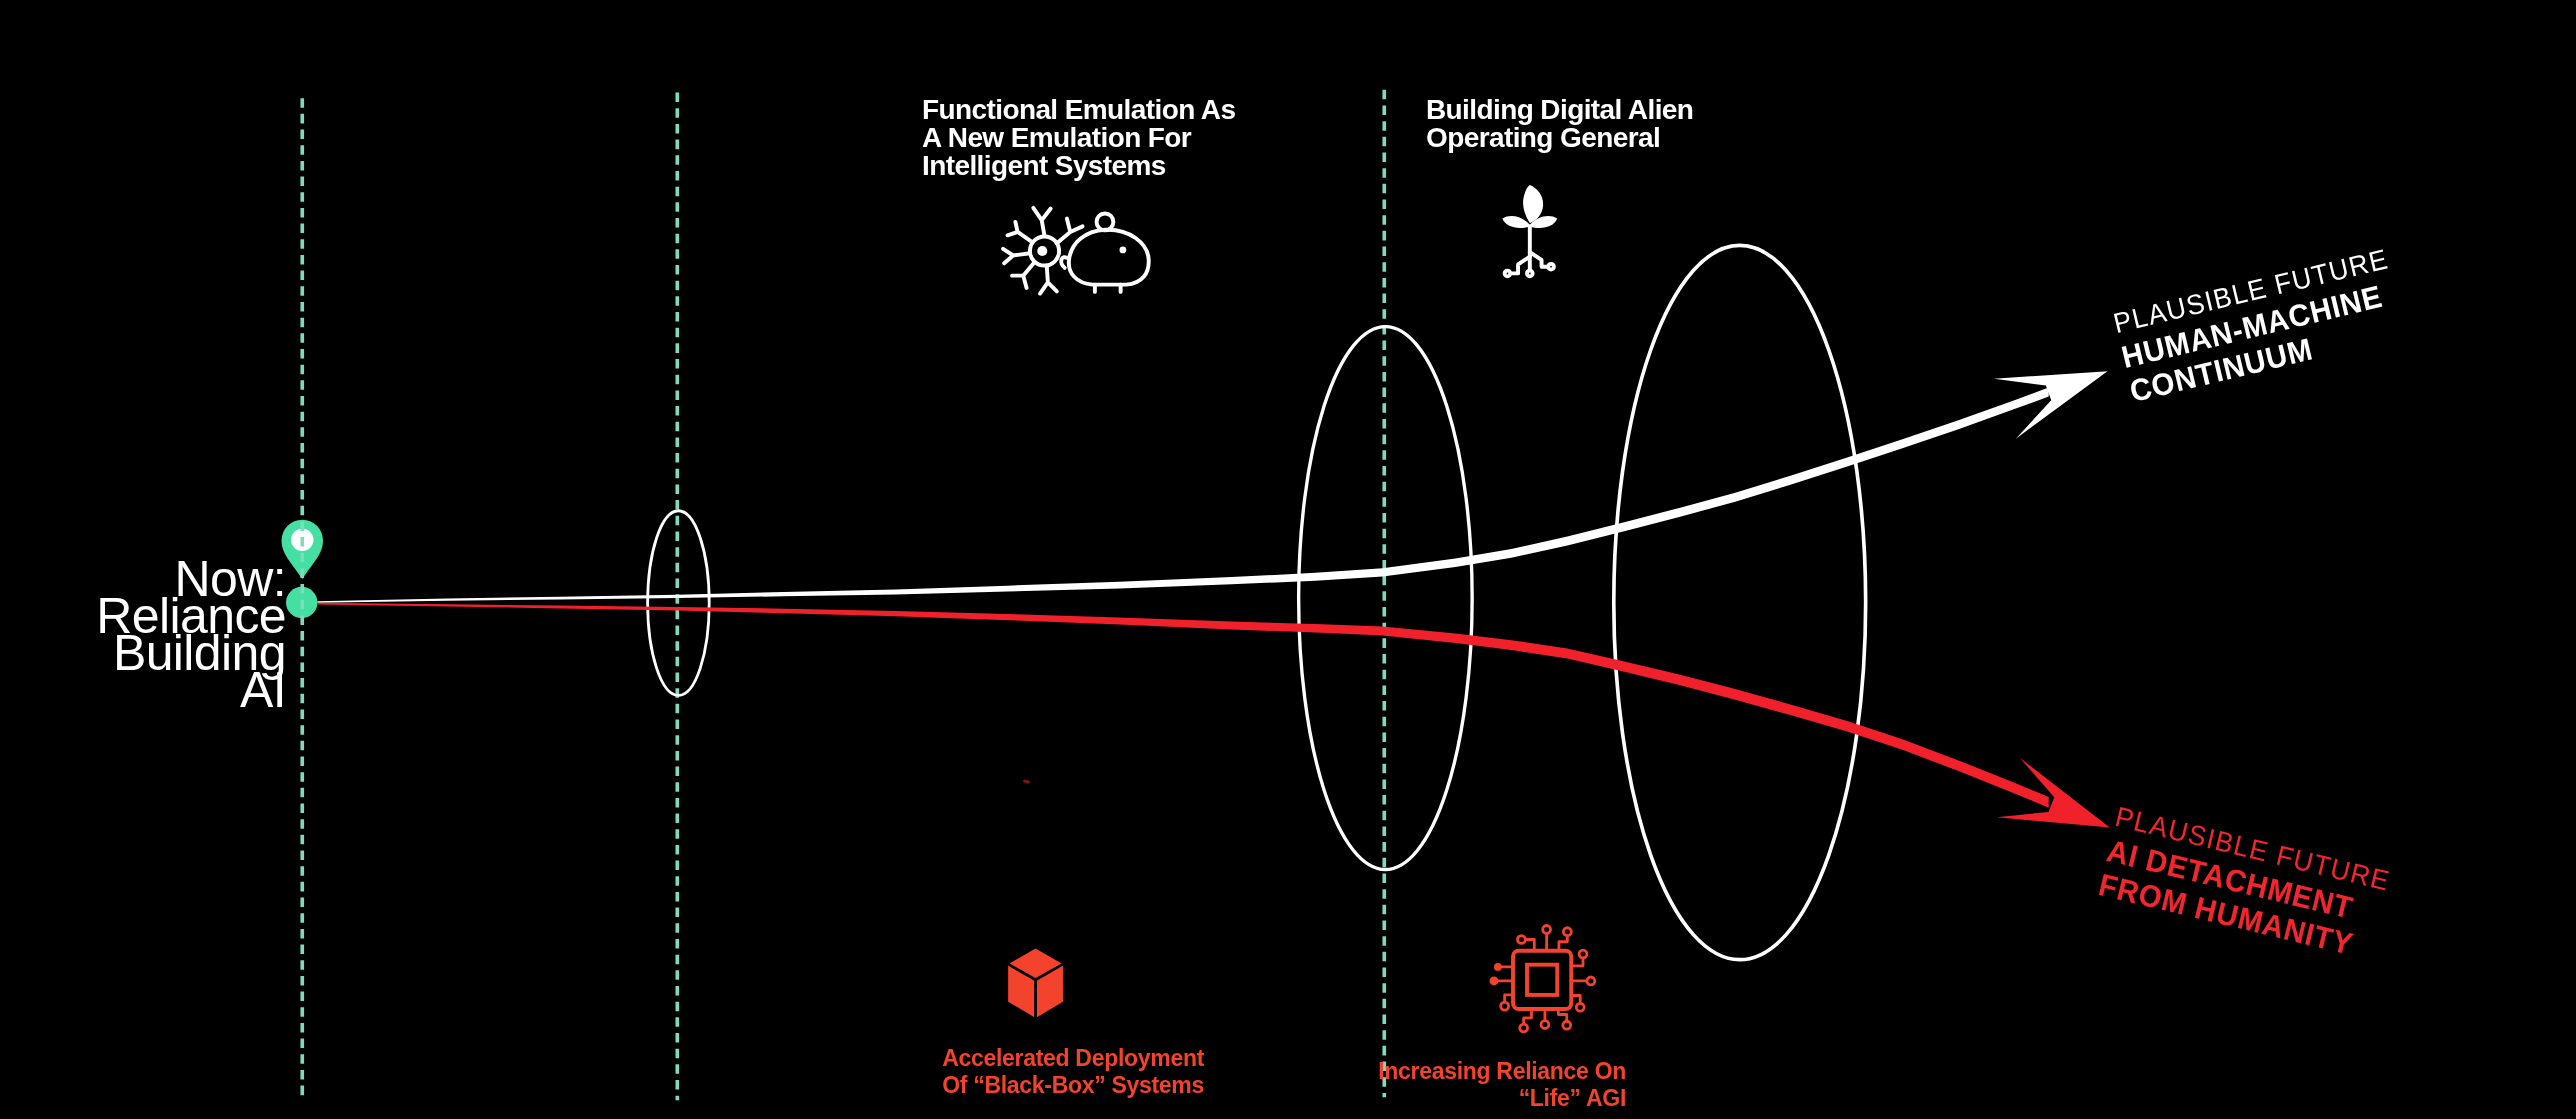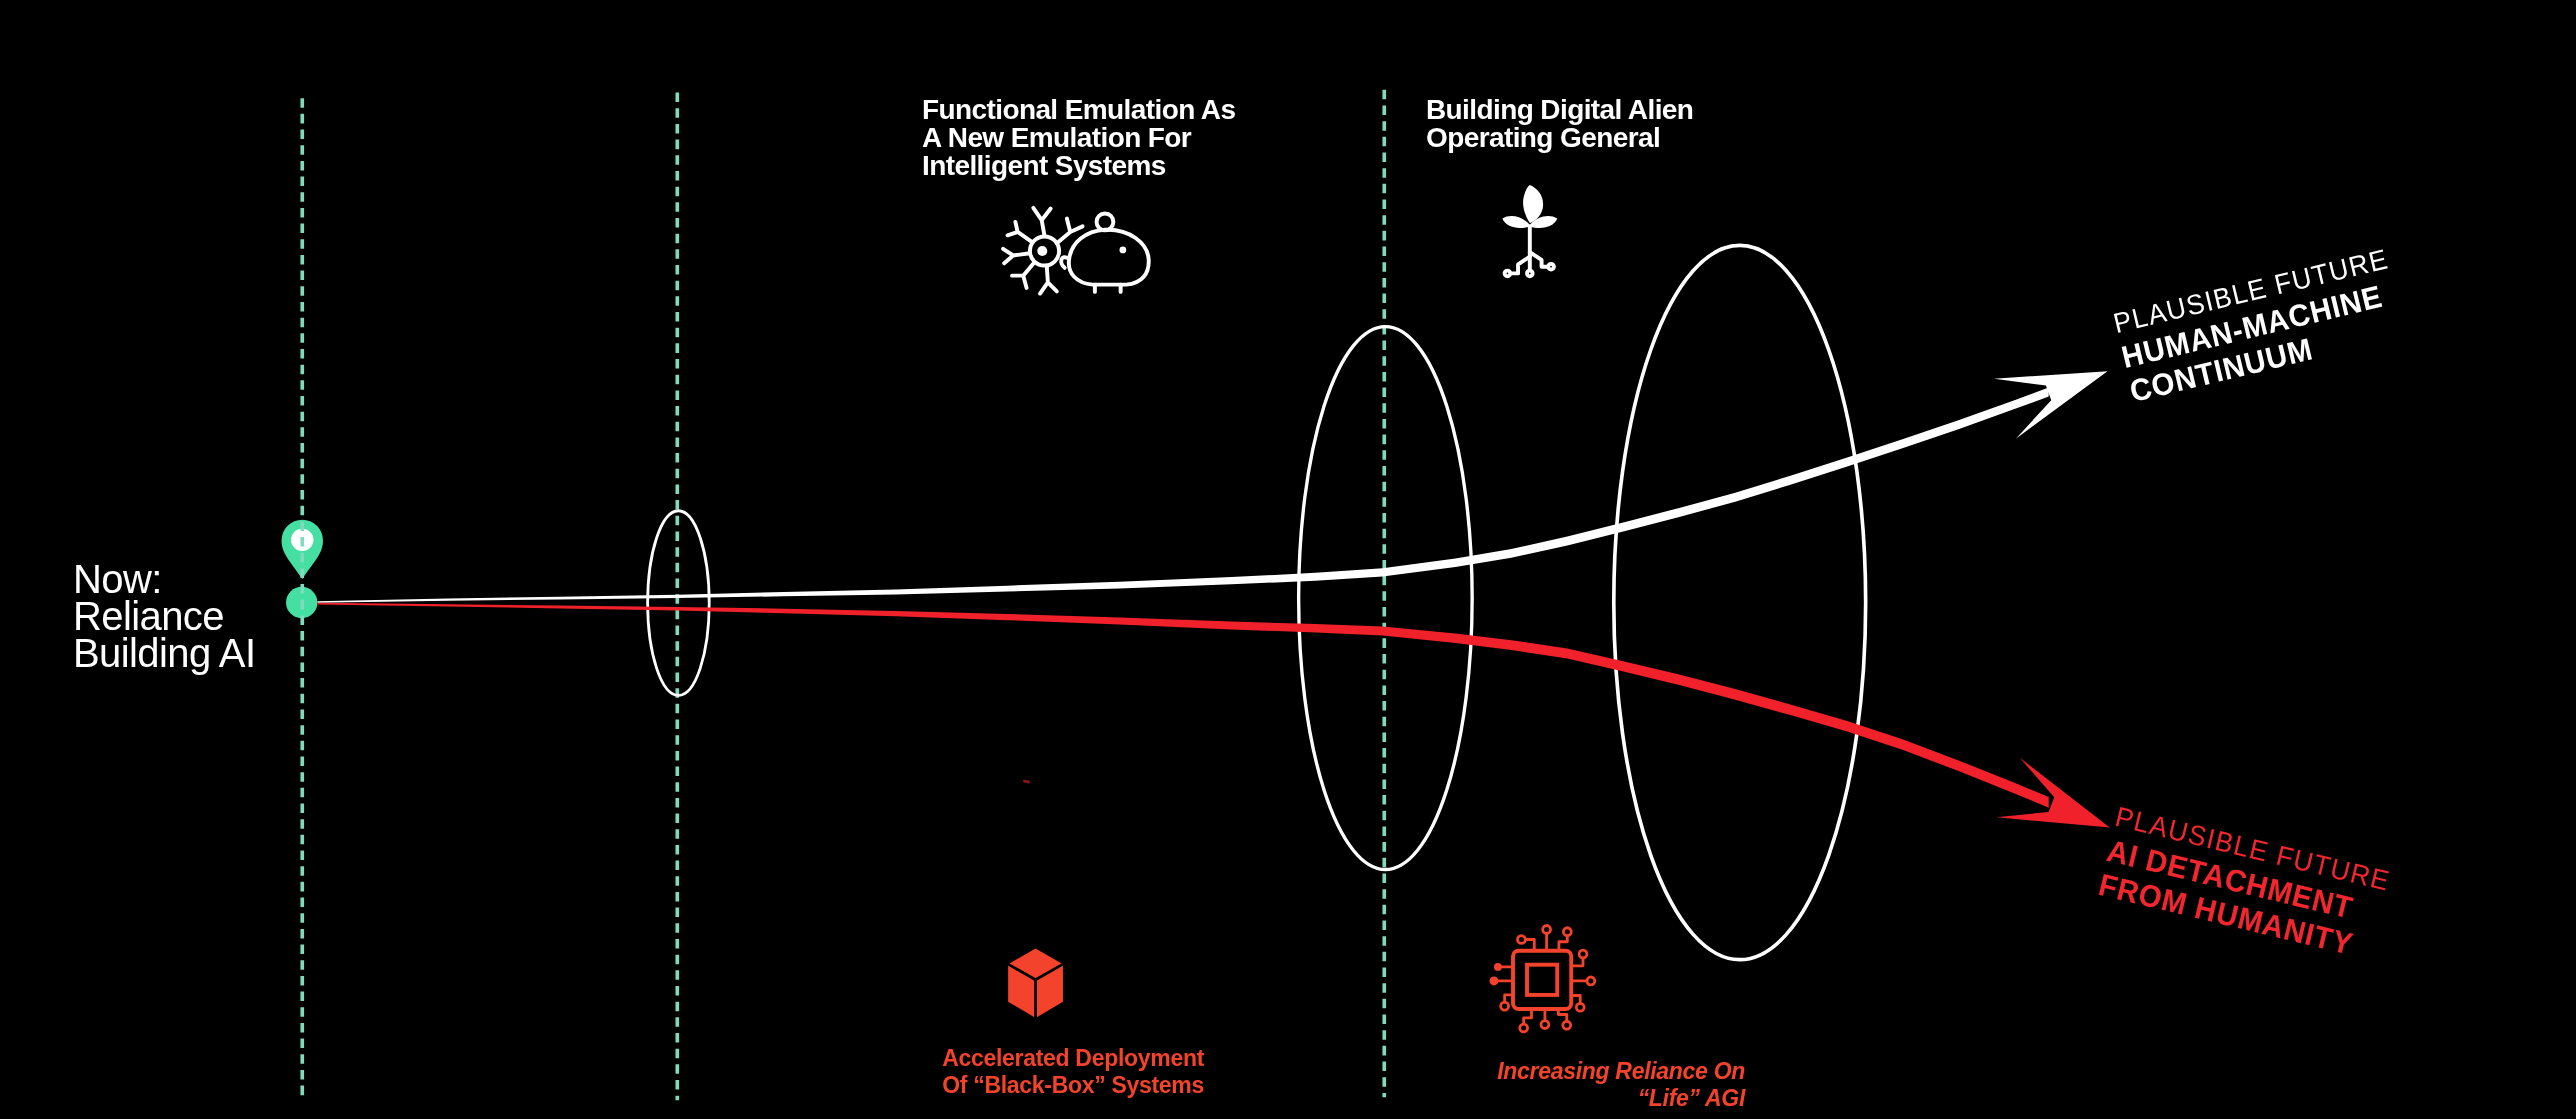--- a/index.html
+++ b/index.html
@@ -29,8 +29,8 @@
   .chip-dot-filled{fill:var(--bottom-red);stroke:none;}
 
   .label{position:absolute;color:var(--white);}
-  #now-label{left:73px;top:561px;width:213px;text-align:left;
-             font-size:40px;line-height:37px;letter-spacing:-0.6px;font-weight:400;}
+  #now-label{left:73px;top:561px;width:213px;text-align:right;
+             font-size:50px;line-height:37px;letter-spacing:-0.6px;font-weight:400;}
   .milestone-title{position:absolute;color:var(--white);font-weight:700;
                    font-size:28px;line-height:28px;letter-spacing:-0.6px;}
   #milestone-title-1{left:922px;top:96px;}

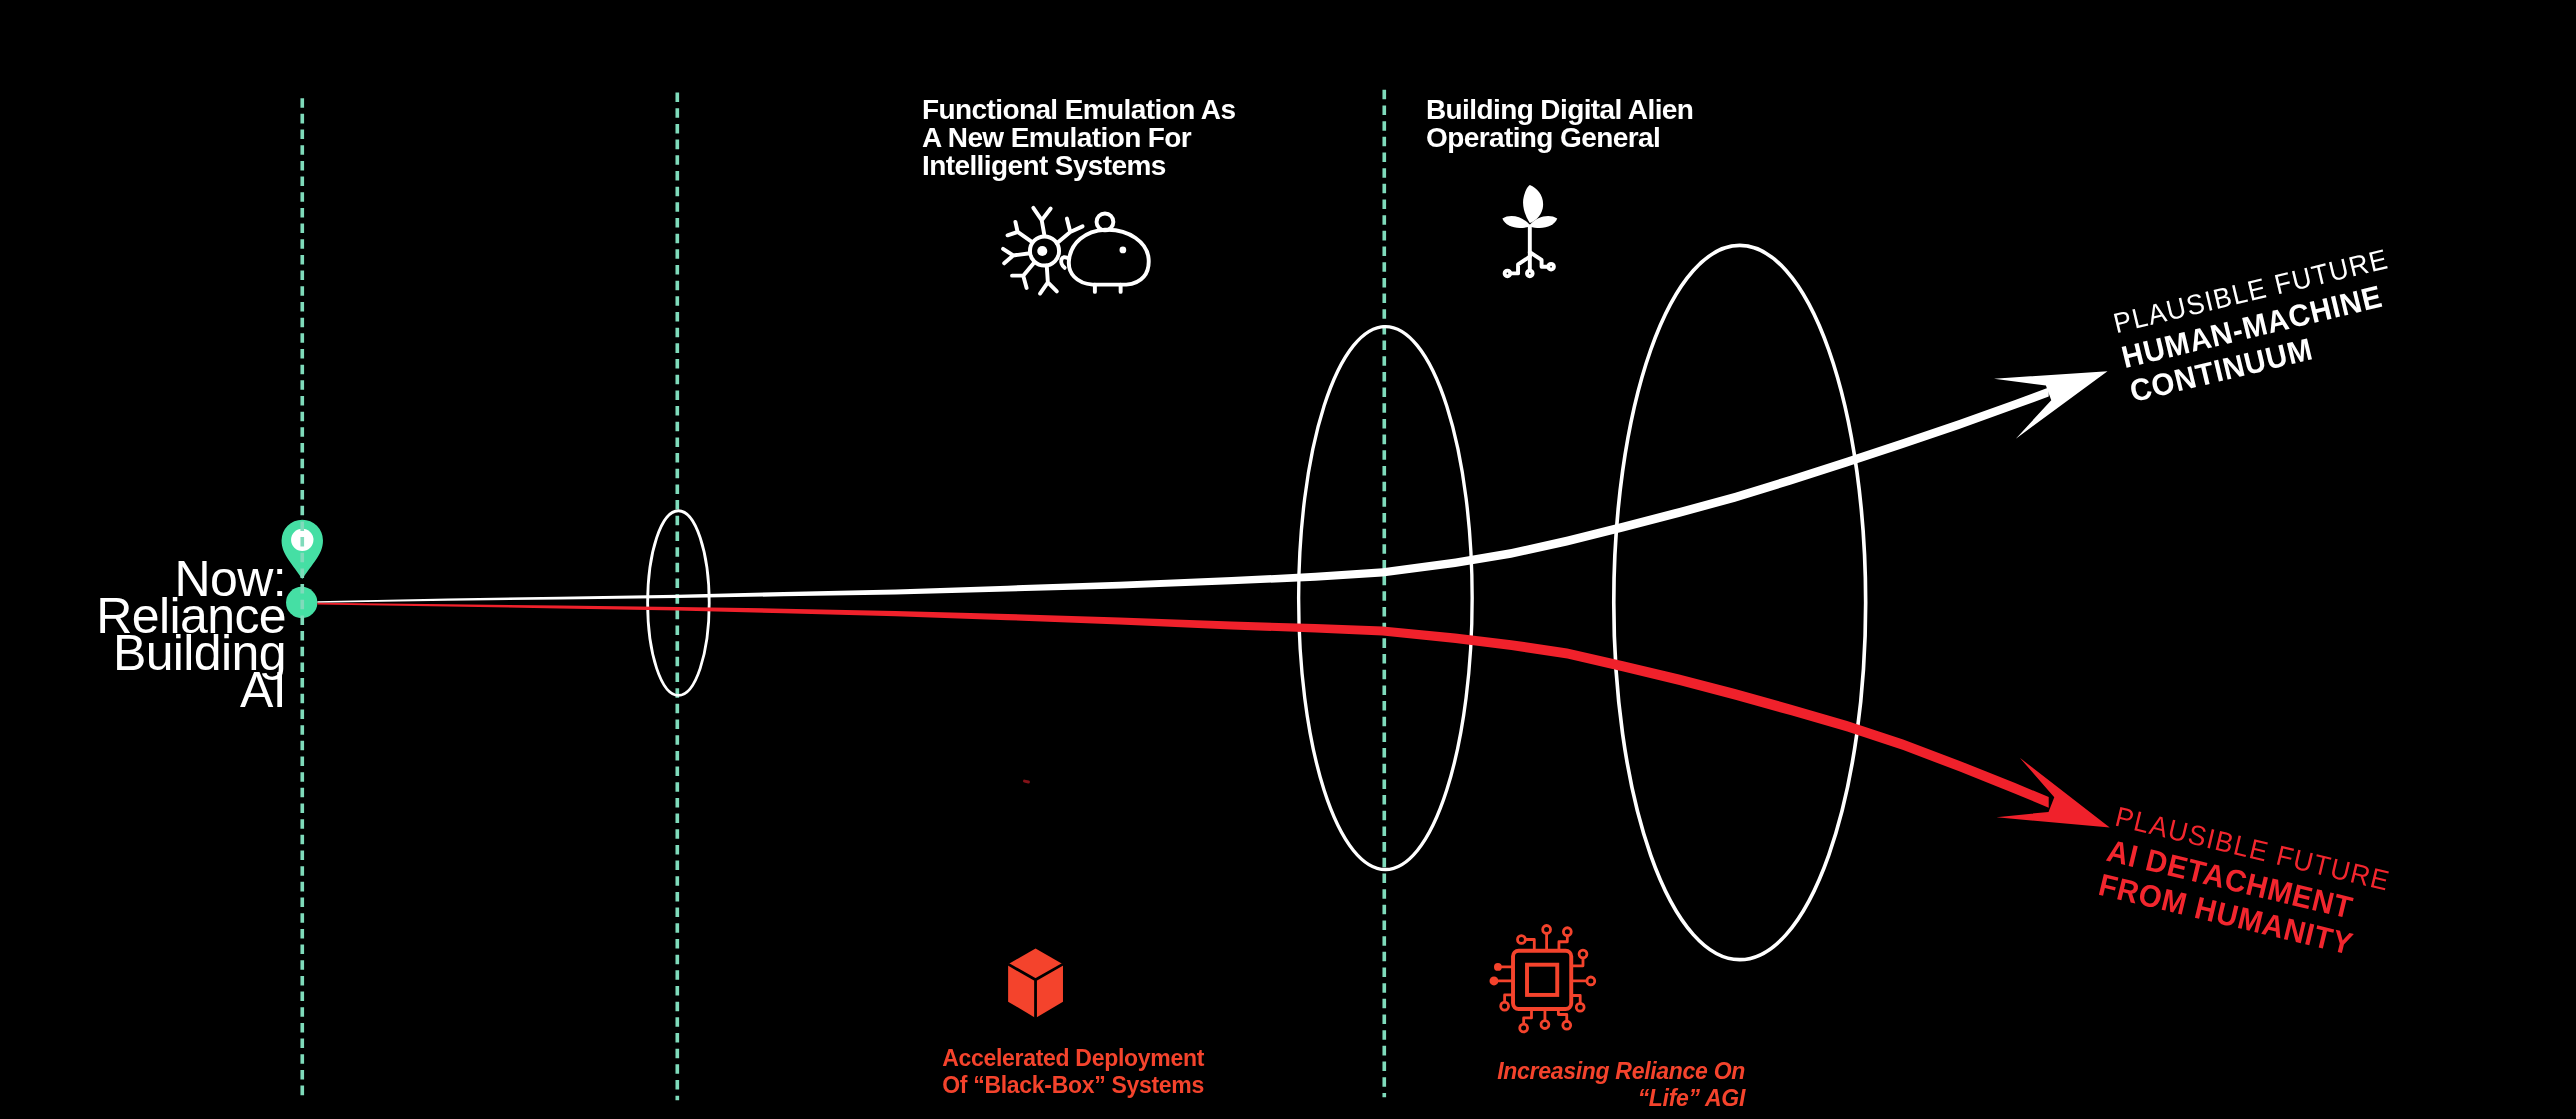--- a/index.html
+++ b/index.html
@@ -45,7 +45,7 @@
   .driver-title{position:absolute;color:var(--bottom-red);font-weight:700;text-align:right;
                 font-size:23px;line-height:27px;letter-spacing:-0.3px;width:313px;}
   #driver-title-1{left:891px;top:1045px;}
-  #driver-title-2{left:1432px;top:1058px;font-style:italic;}
+  #driver-title-2{left:1313px;top:1058px;}
 
   #stray-mark{position:absolute;left:1023px;top:780px;width:6.7px;height:2.8px;border-radius:1.7px;
               background:var(--curve-red);opacity:.55;transform:rotate(12deg);}

